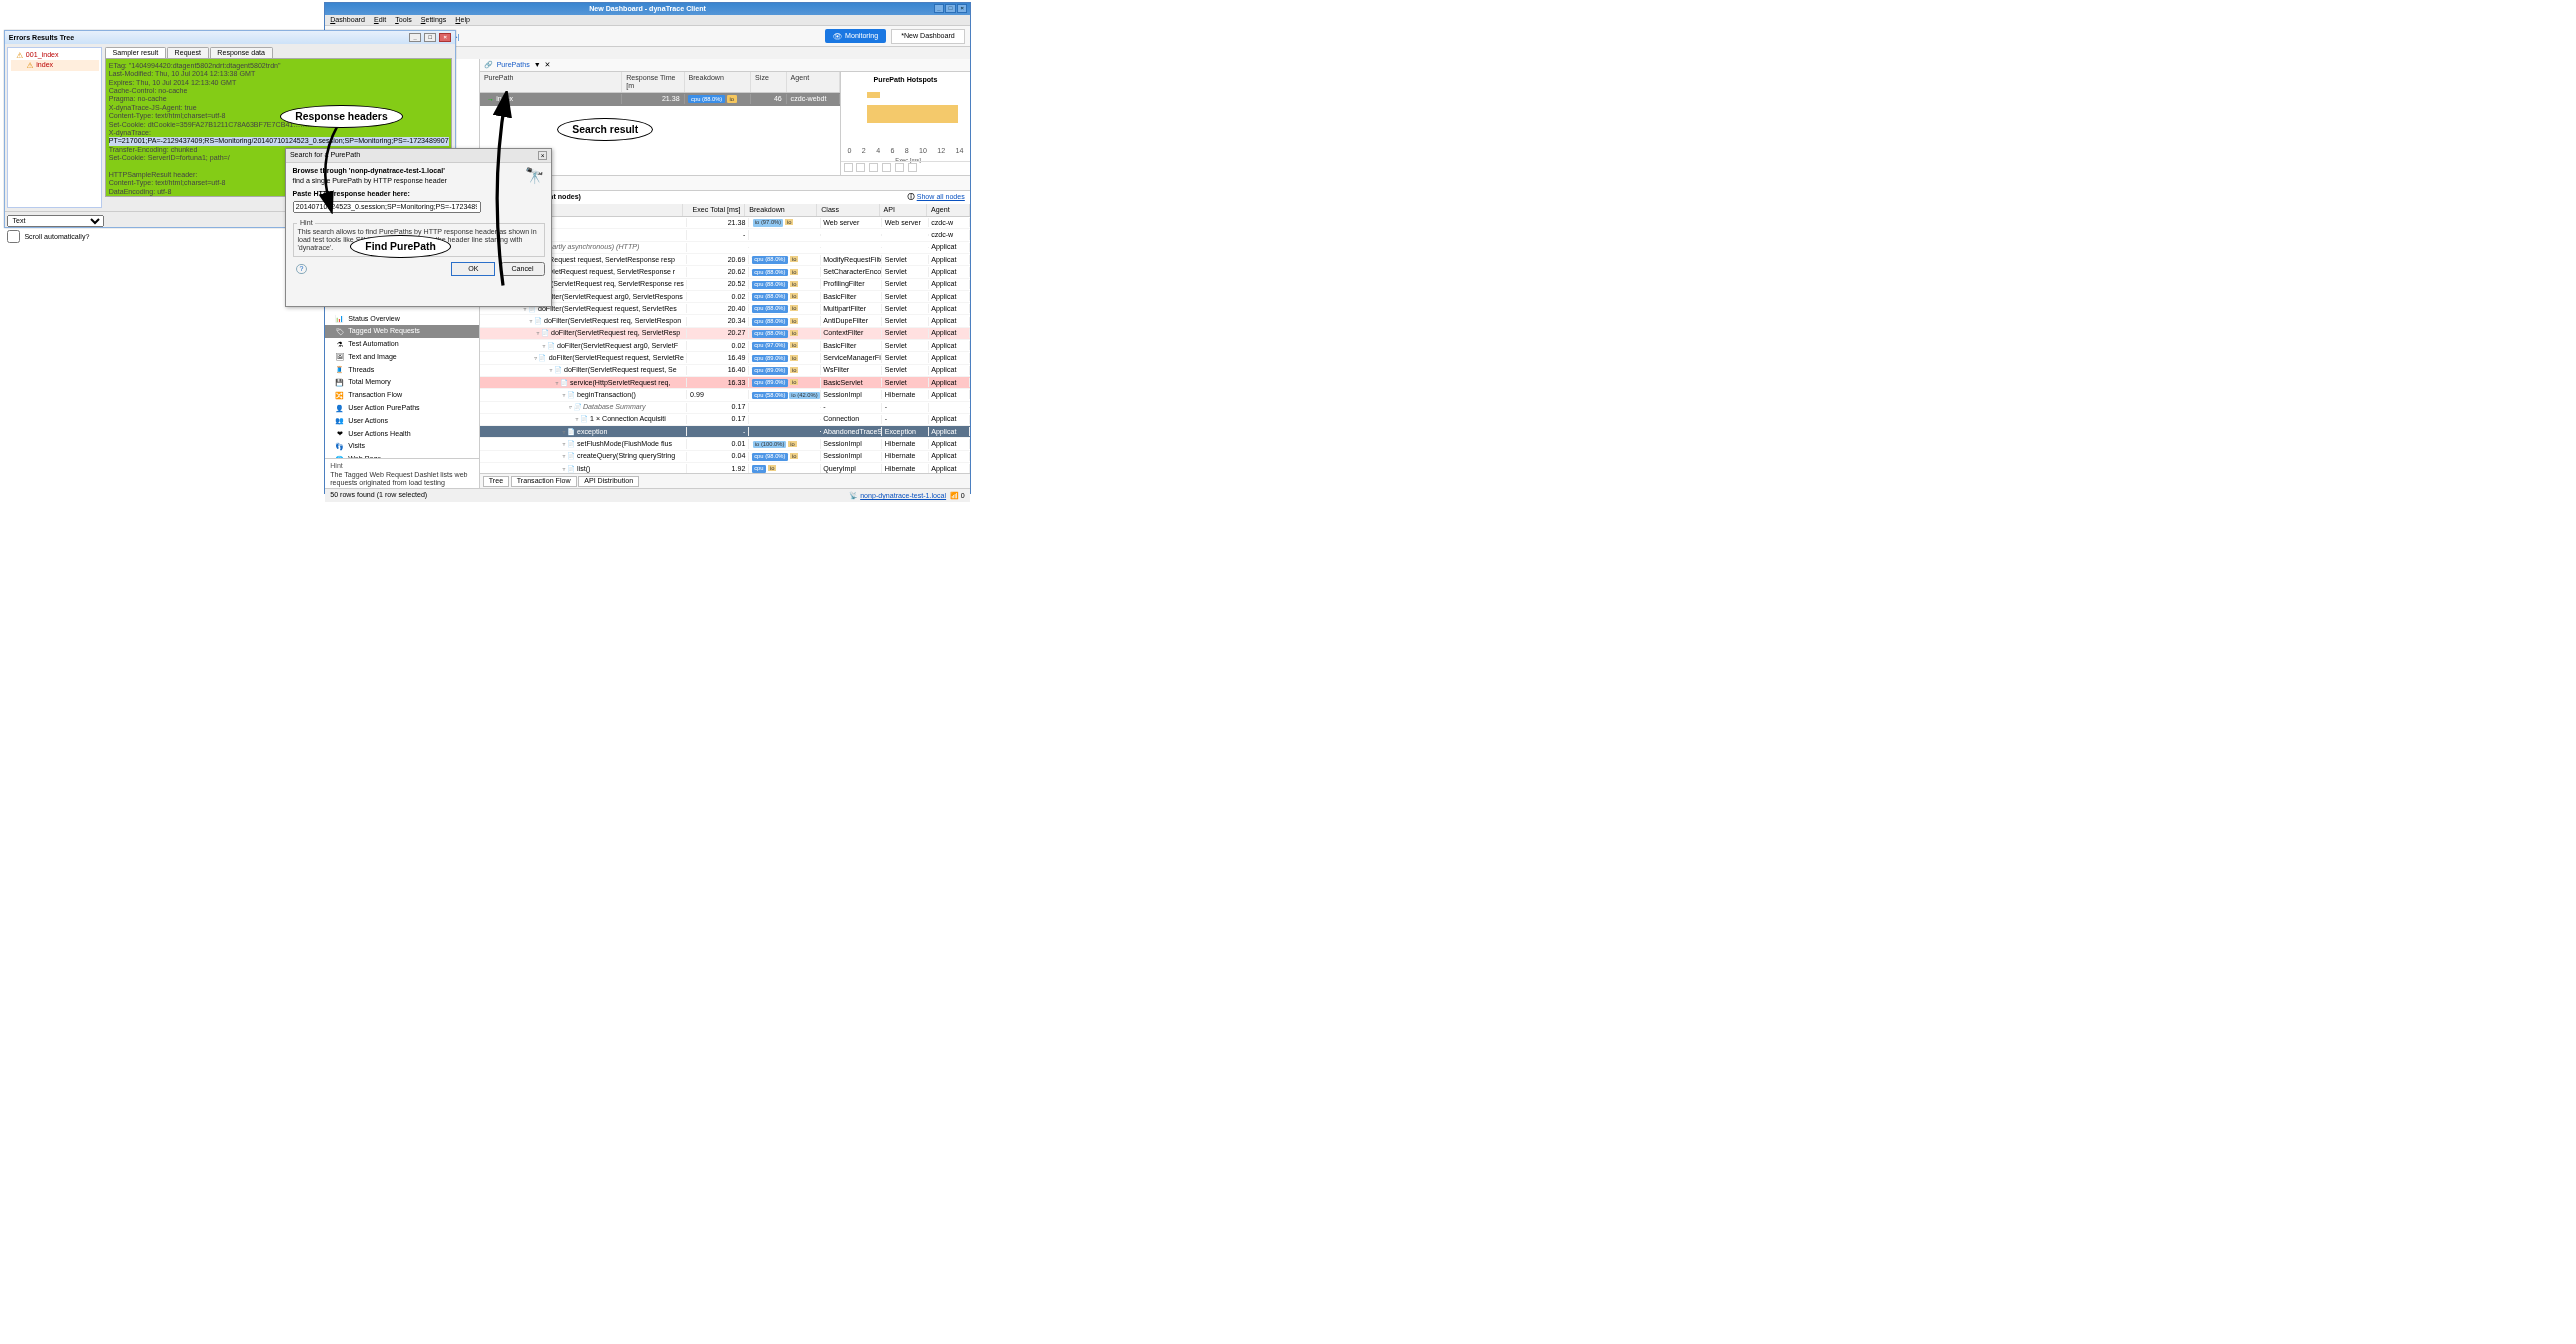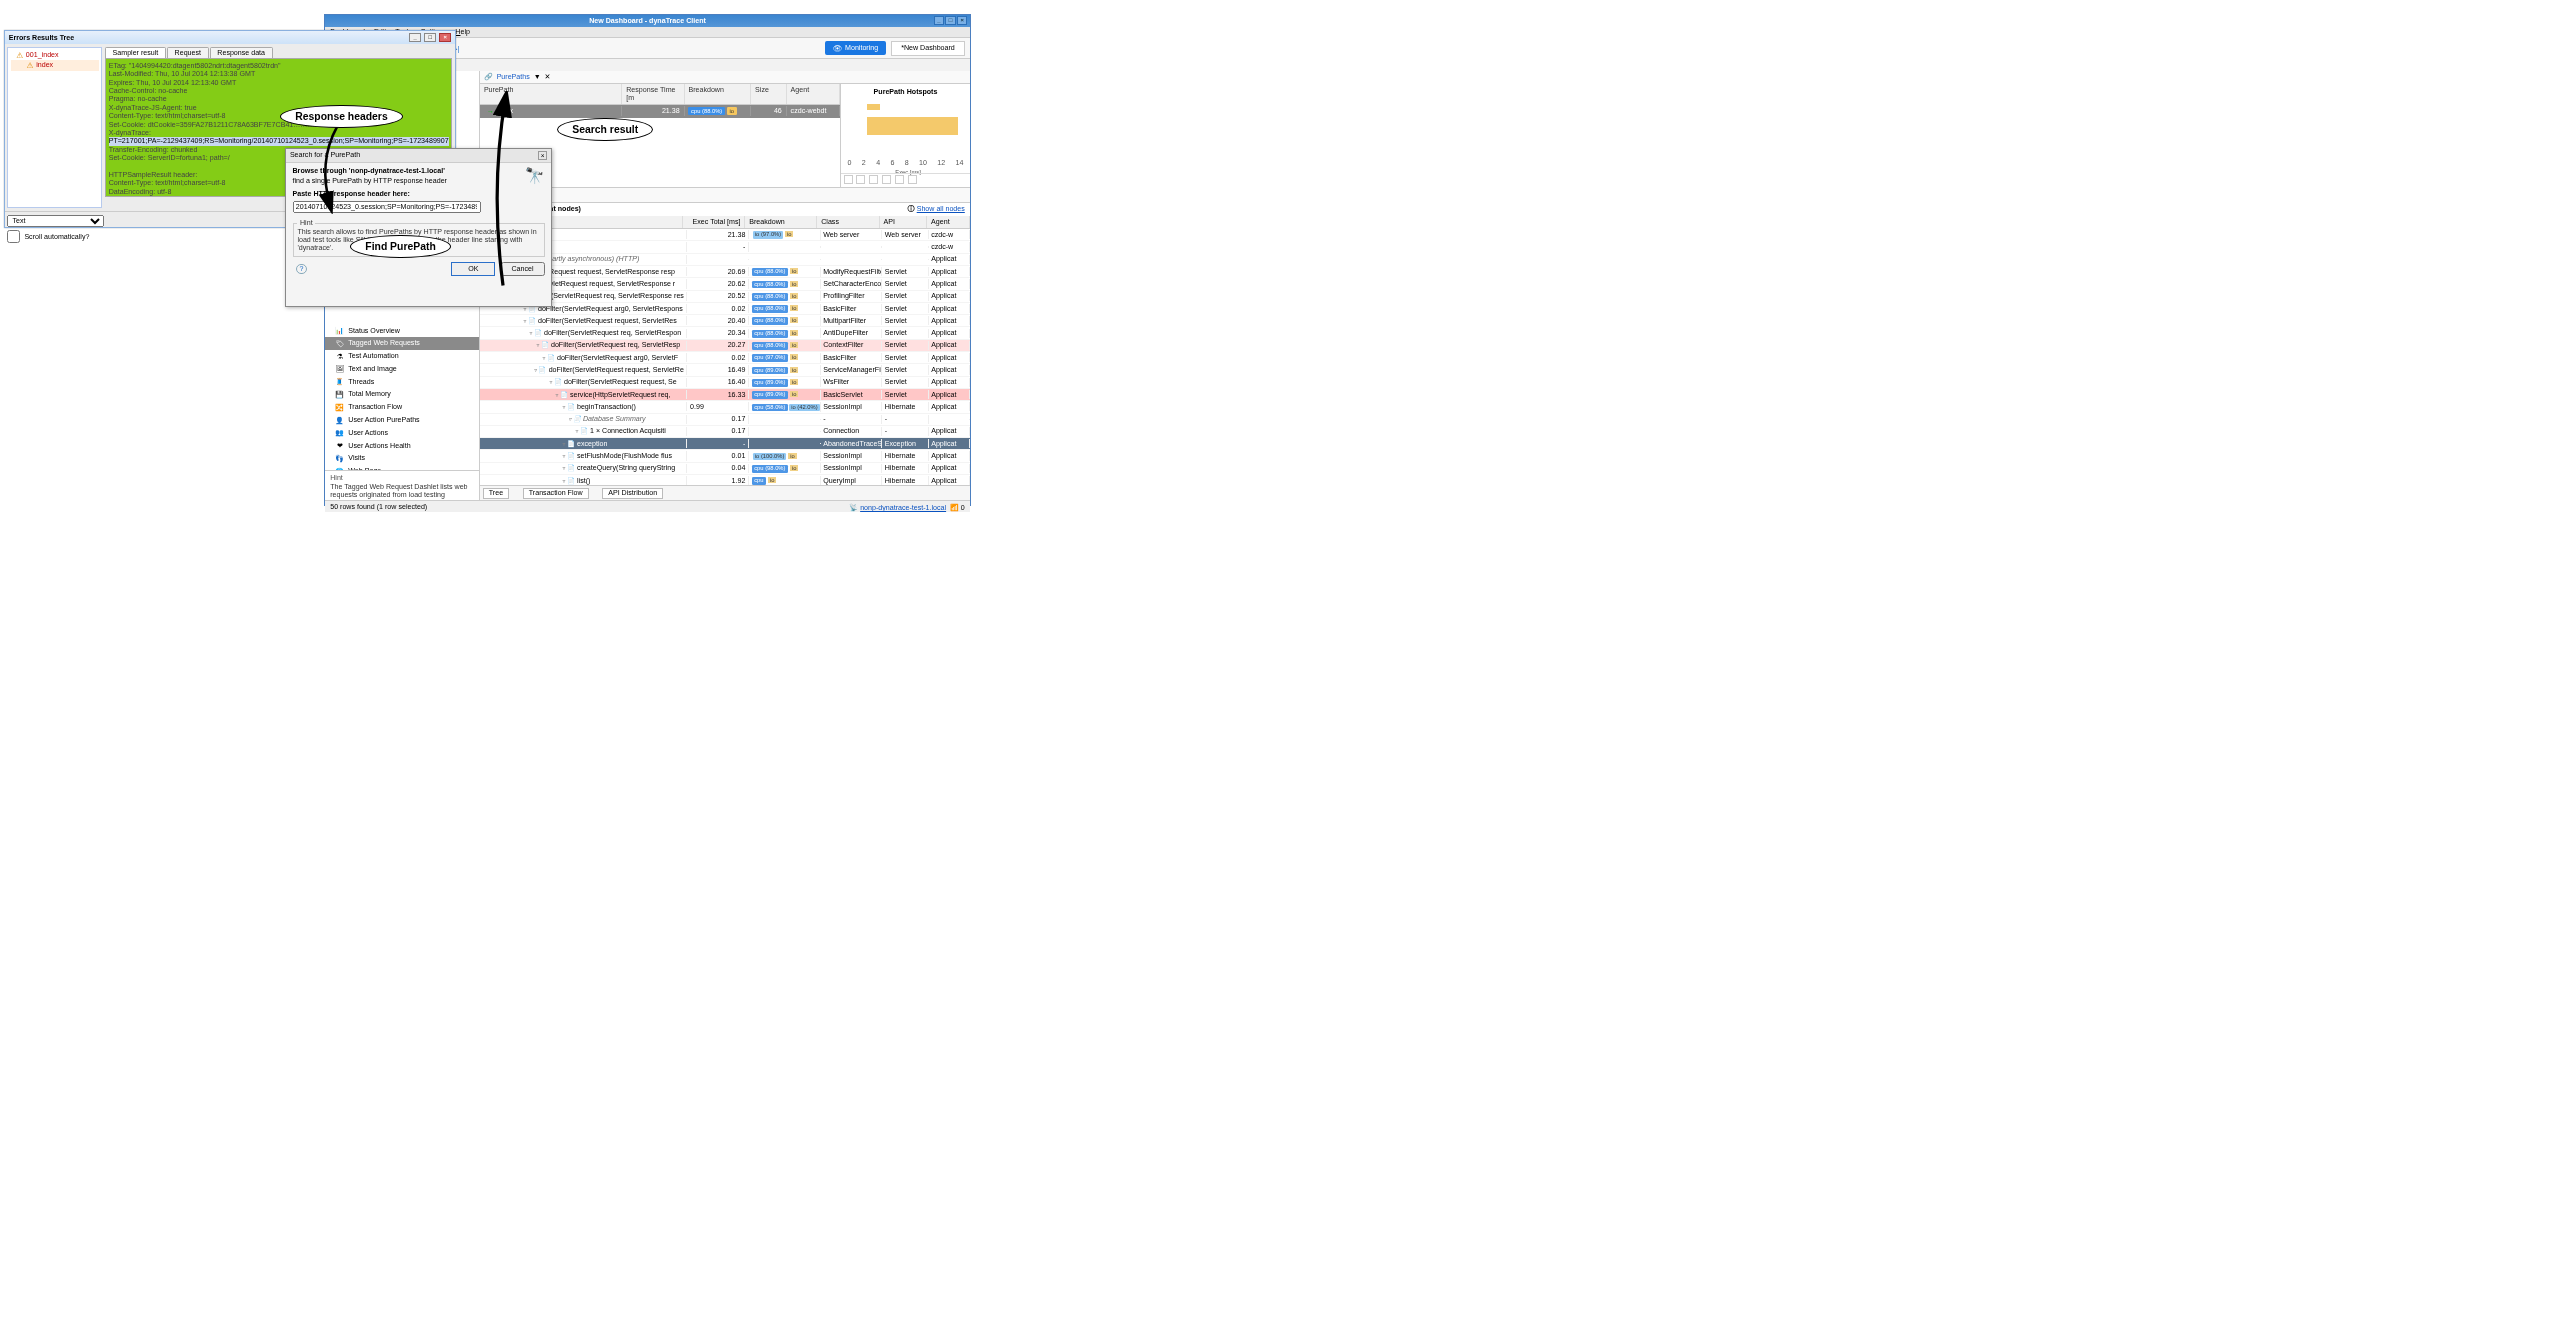--- a/index.html
+++ b/index.html
@@ -26,7 +26,7 @@
 .jmeter-bottom button{ height:13px; padding:0 6.5px; font-size:7.1px;}
 
 
-.dt-win{ position:absolute; left:324px; top:14px; width:647px; height:492px; border:0.6px solid #4b7fc0; background:#f2f2f2;}
+.dt-win{ position:absolute; left:324px; top:2px; width:647px; height:492px; border:0.6px solid #4b7fc0; background:#f2f2f2;}
 .dt-title{ background:linear-gradient(#3a85d0,#5596d7); color:#fff; height:11.7px; display:flex; align-items:center; justify-content:center; font-weight:bold; position:relative;}
 .dt-title .wincontrols{ position:absolute; right:2.6px; top:0.6px; display:flex; gap:1.3px;}
 .dt-title .wincontrols span{ width:10.4px; height:9px; background:#7ab0e6; border:0.6px solid #2b6fb8; display:inline-block; font-size:5.8px; text-align:center; line-height:7.8px; color:#134;}

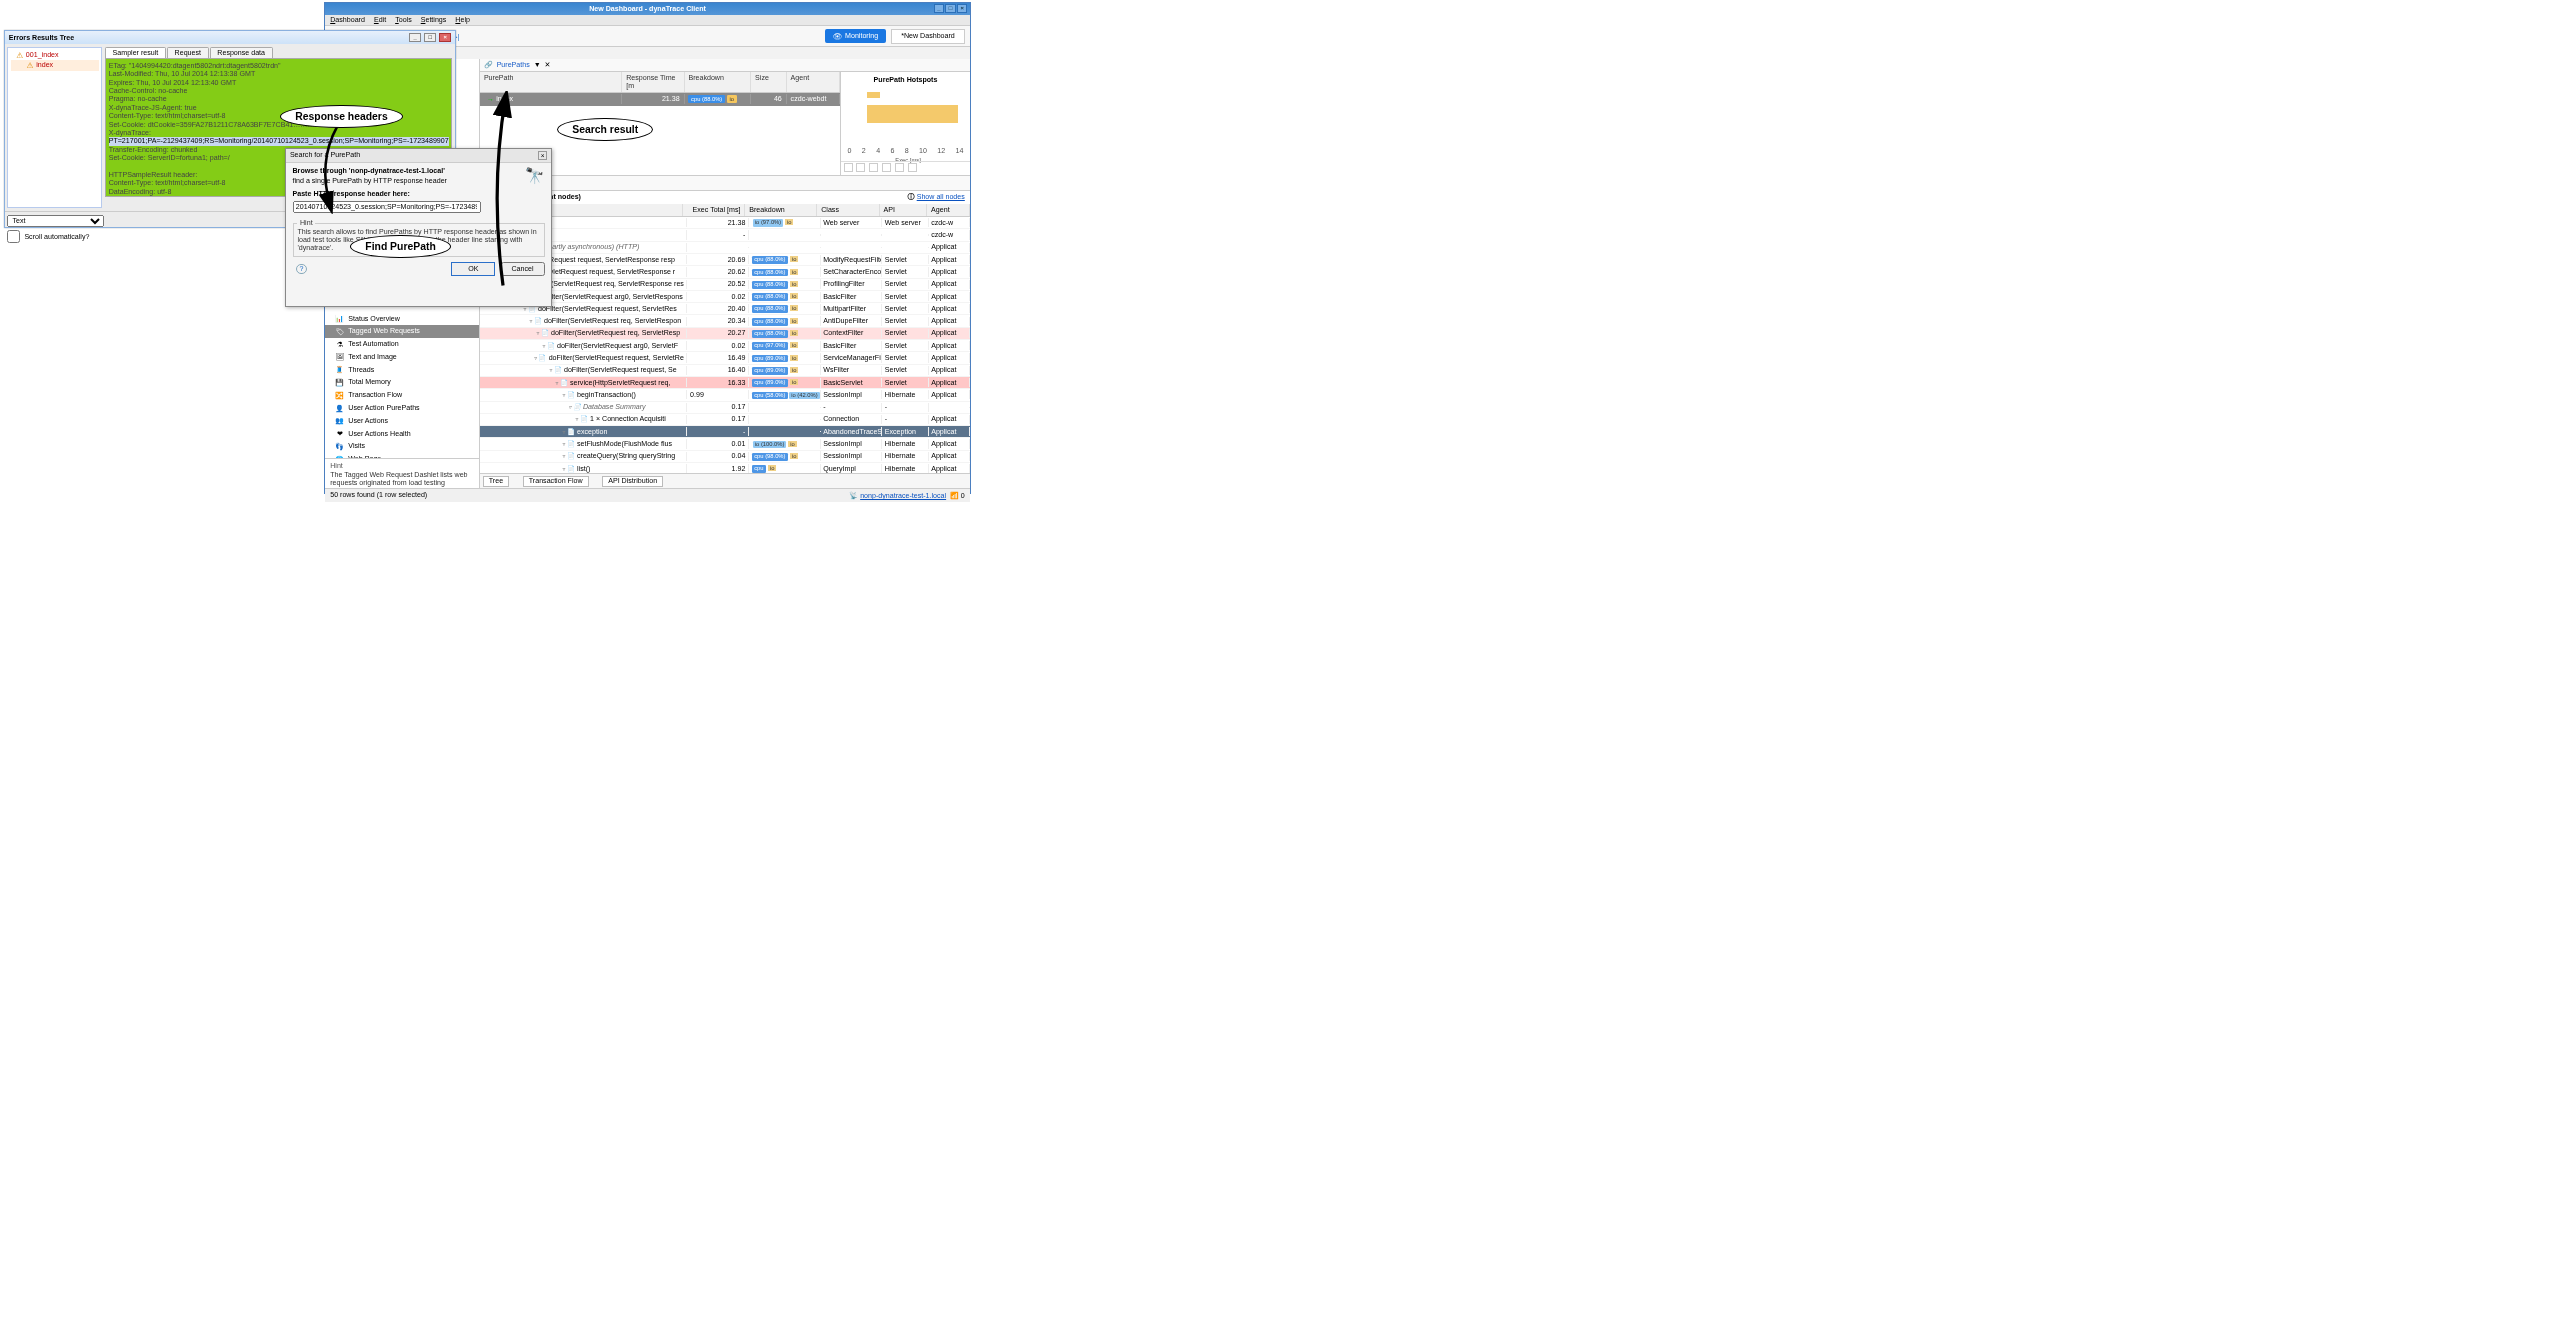--- a/index.html
+++ b/index.html
@@ -96,7 +96,7 @@
 .bar-io{ background:#90c8f3; color:#333; font-size:5.8px; padding:0 1.9px; border-radius:1.3px; display:inline-block; line-height:7.8px; margin-left:1.3px;}
 .bar-io2{ background:#f0d187; color:#333; font-size:5.8px; padding:0 1.9px; display:inline-block;}
 
-.dt-bottom-tabs{ display:flex; gap:12px; border-top:0.6px solid #ccc; background:#f6f6f6; padding:1.3px 2.6px;}
+.dt-bottom-tabs{ display:flex; gap:0; border-top:0.6px solid #ccc; background:#f6f6f6; padding:1.3px 2.6px;}
 .dt-bottom-tabs .bt{ border:0.6px solid #bbb; padding:0.6px 5.2px; background:#fff; margin-right:1.3px;}
 .dt-status{ display:flex; justify-content:space-between; padding:1.9px 5.2px; border-top:0.6px solid #ccc; background:#f0f0f0; font-size:7.1px;}
 .dt-status a{ color:#0a52c0; text-decoration:underline;}

